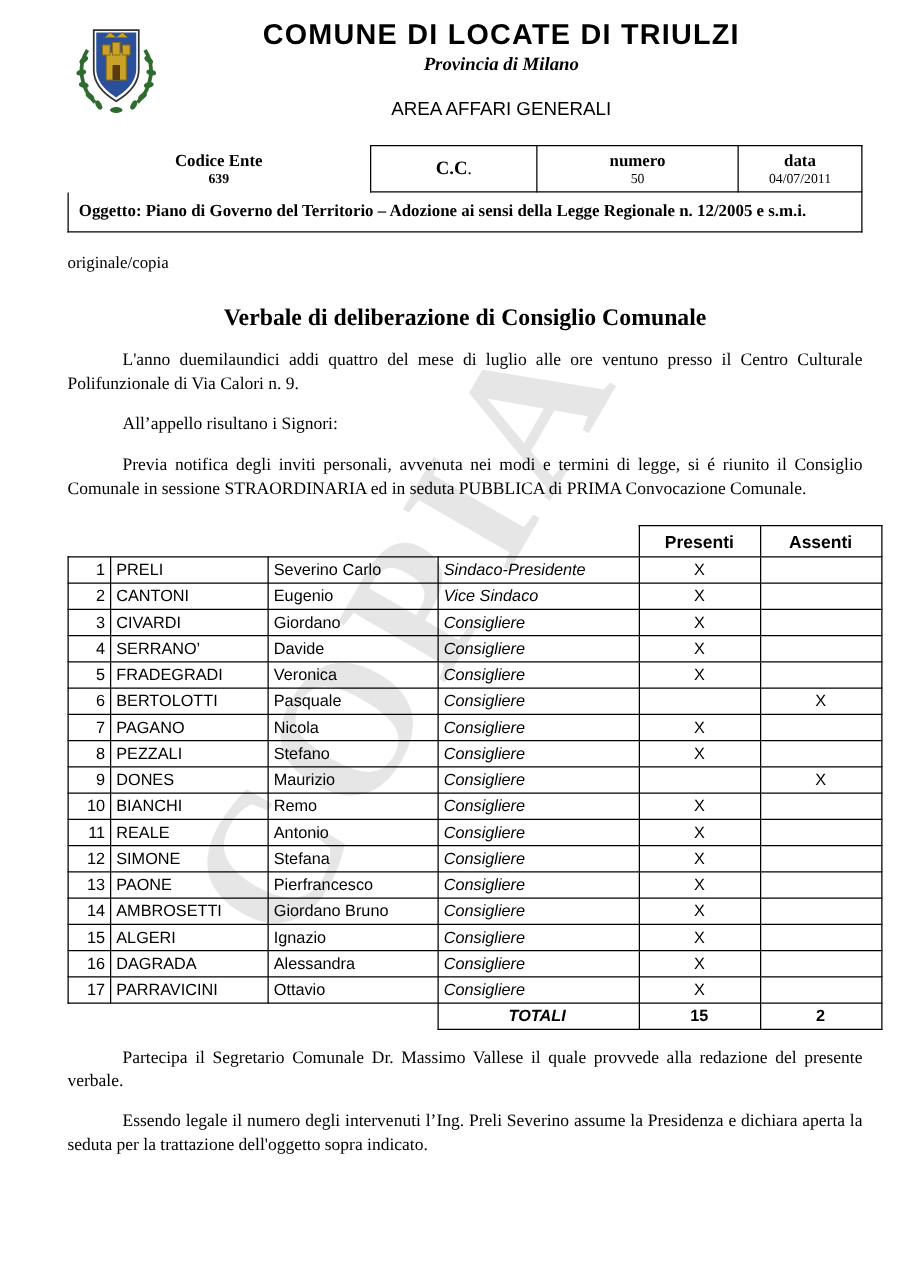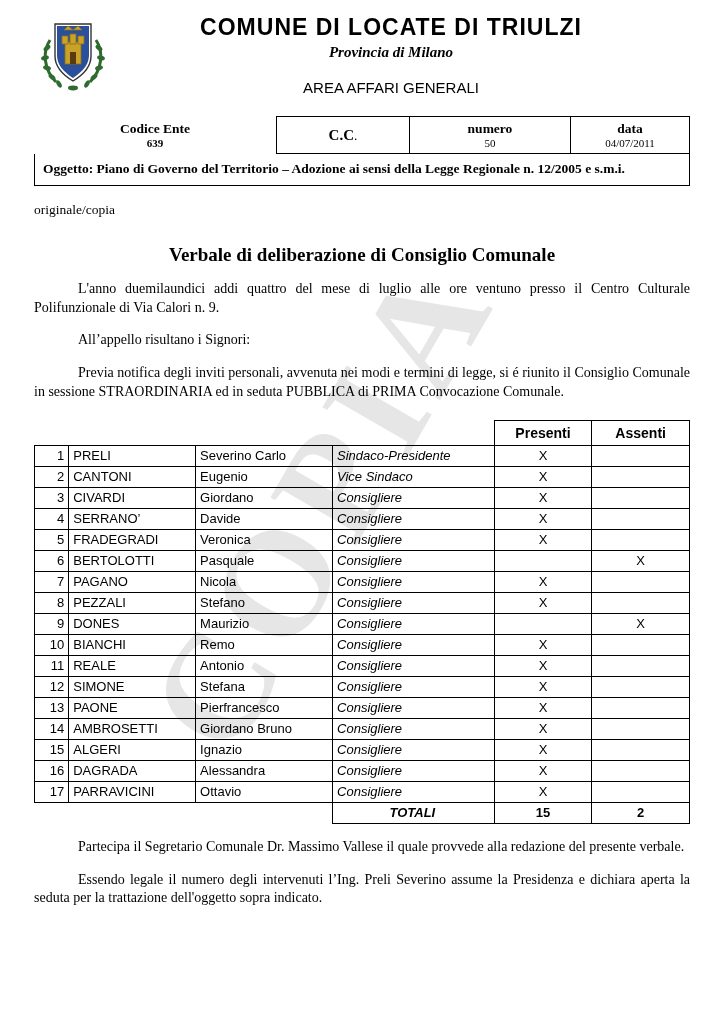--- a/index.html
+++ b/index.html
@@ -39,6 +39,7 @@
     position: relative;
     z-index: 2;
     padding: 14px 34px 0 34px;
+    margin-left: 20px;
   }
 
   

